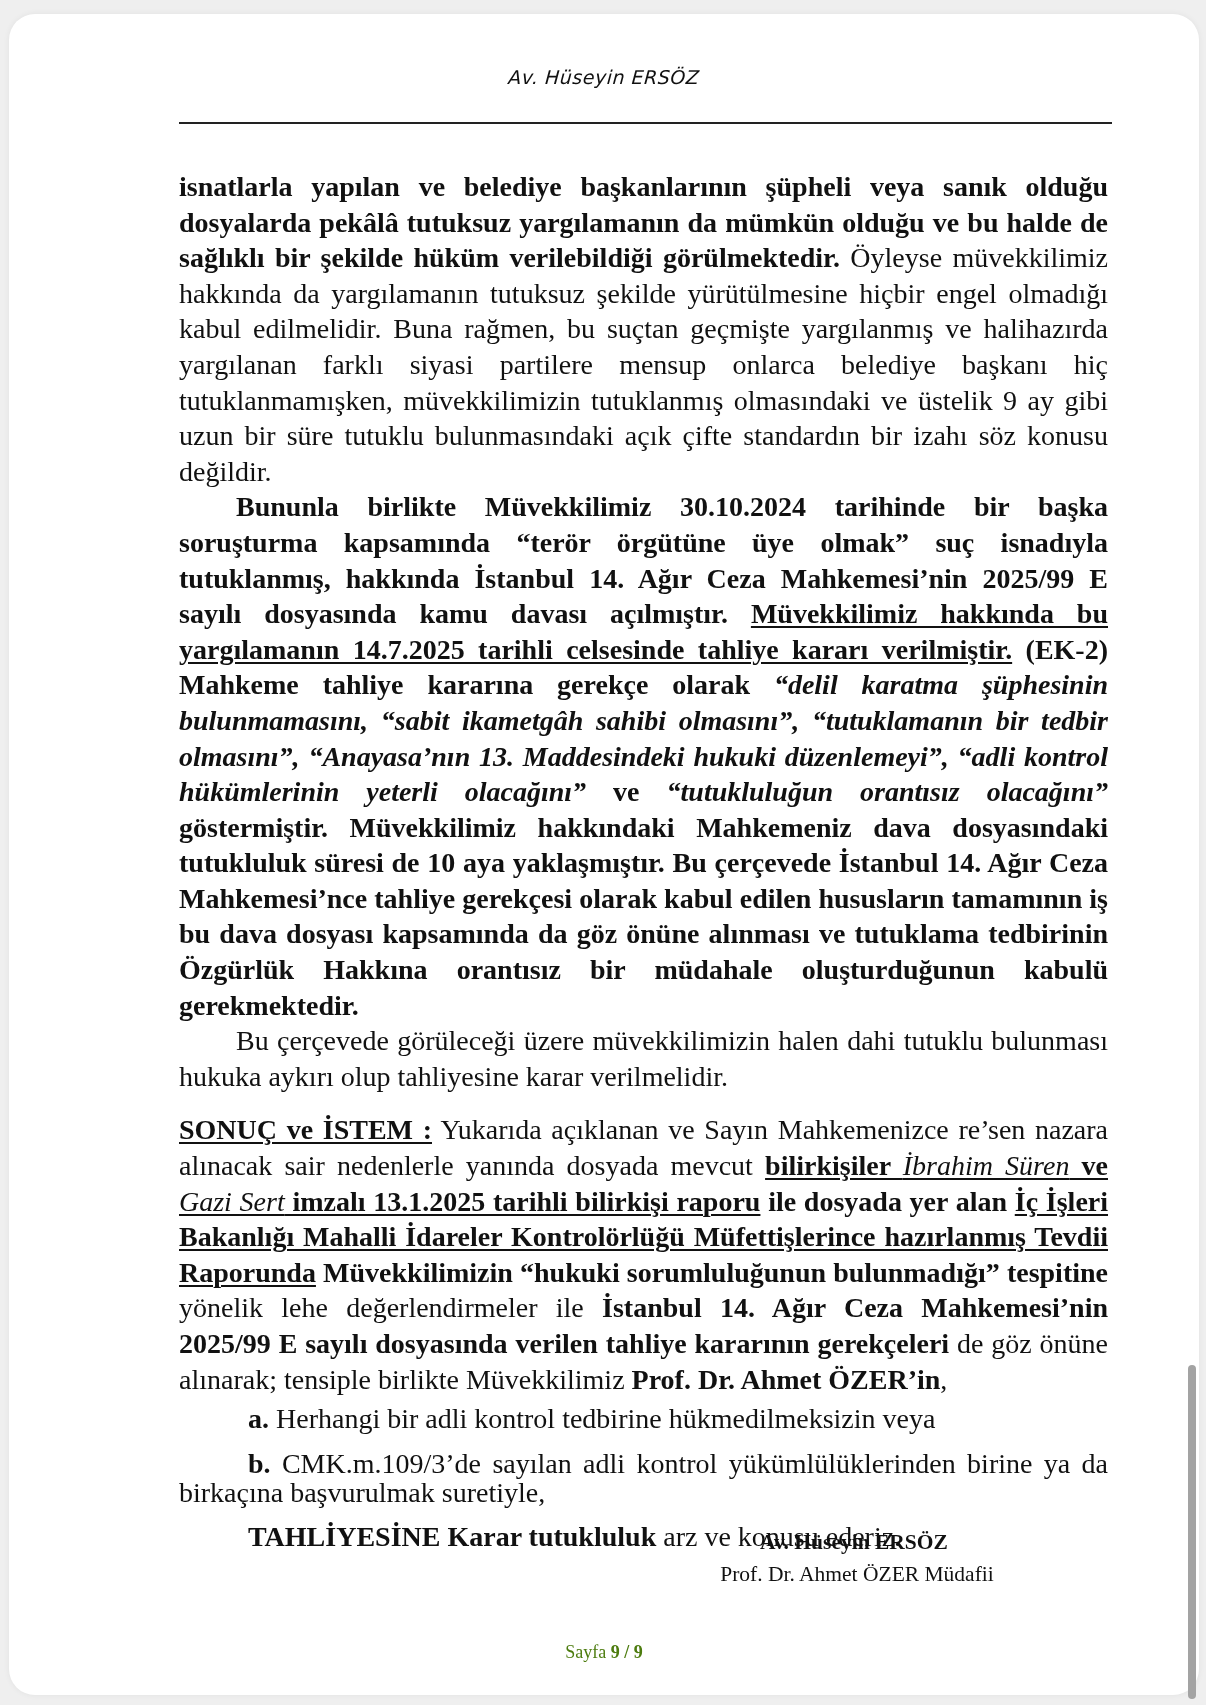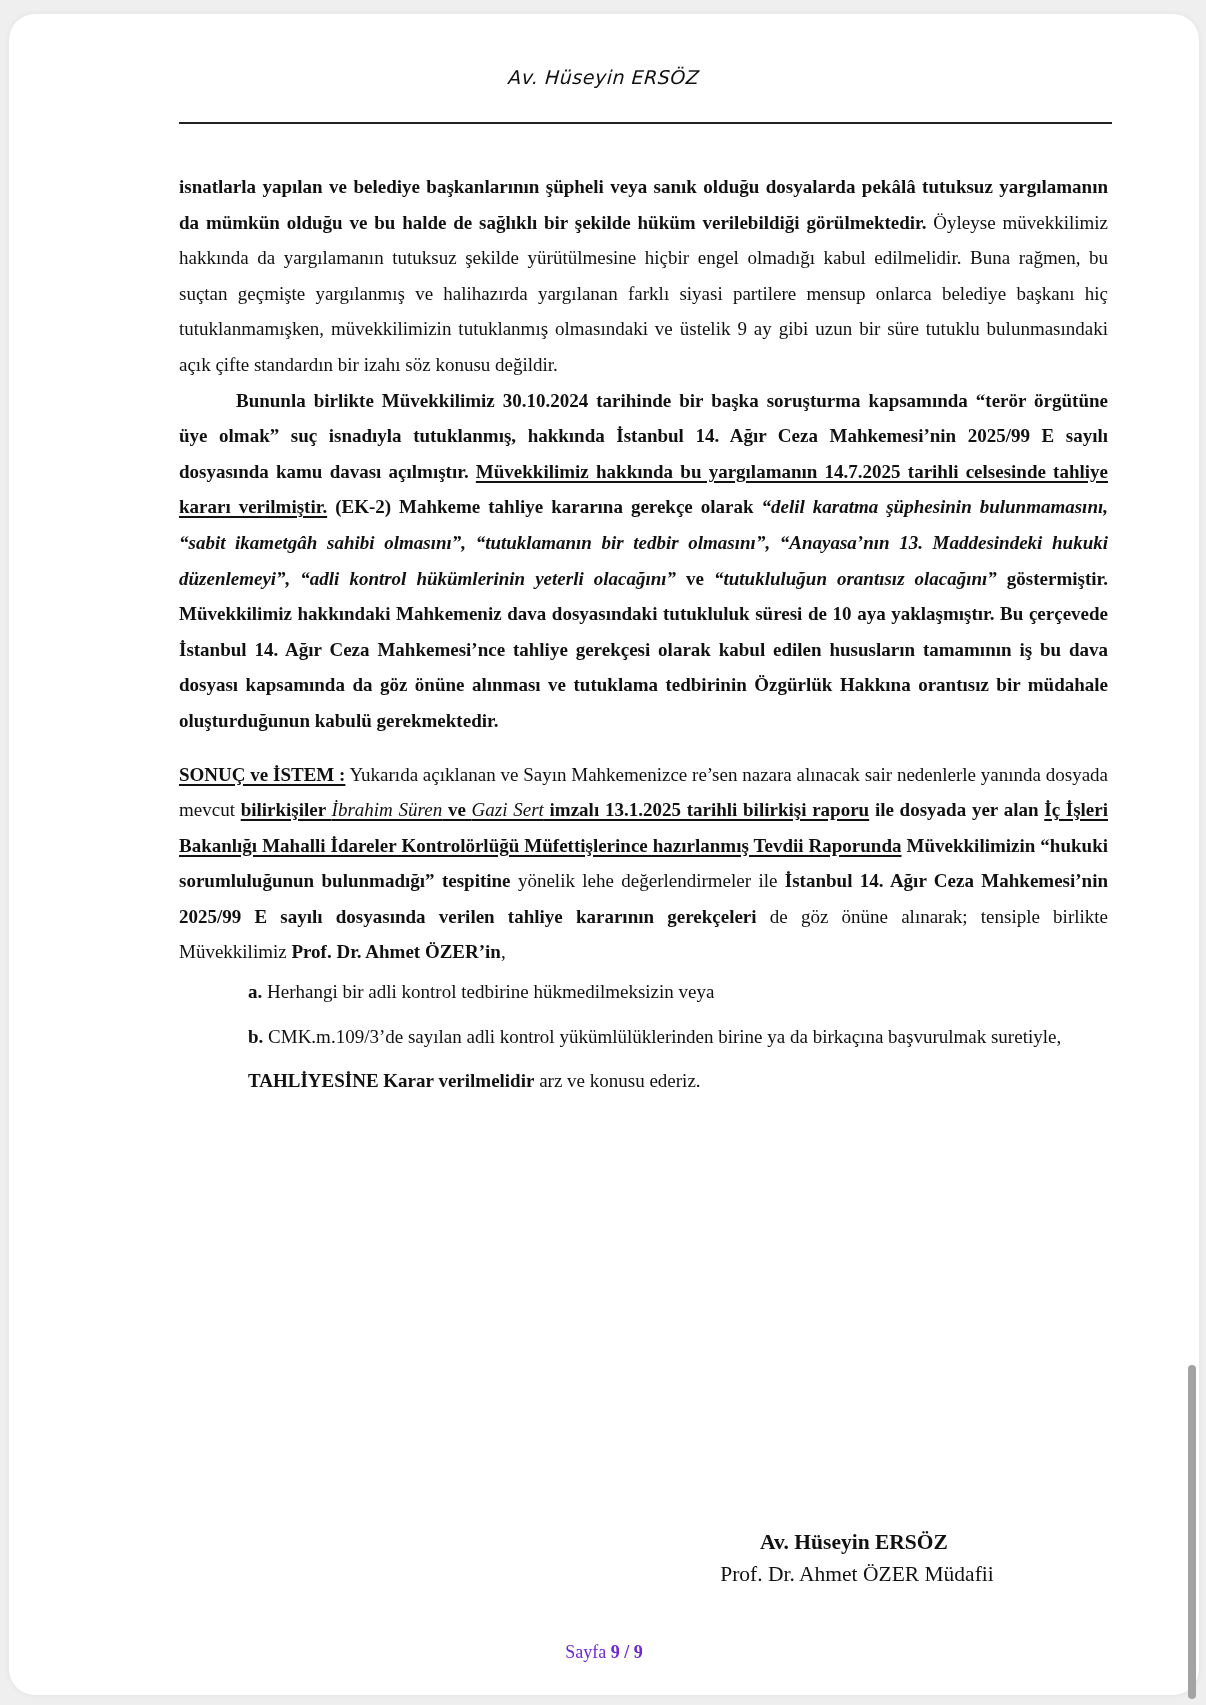--- a/index.html
+++ b/index.html
@@ -52,7 +52,7 @@
       left: 170px;
       width: 929px;
       top: 155px;
-      font-size: 19px;
+      font-size: 28px;
       line-height: 35.6px;
       text-align: justify;
     }

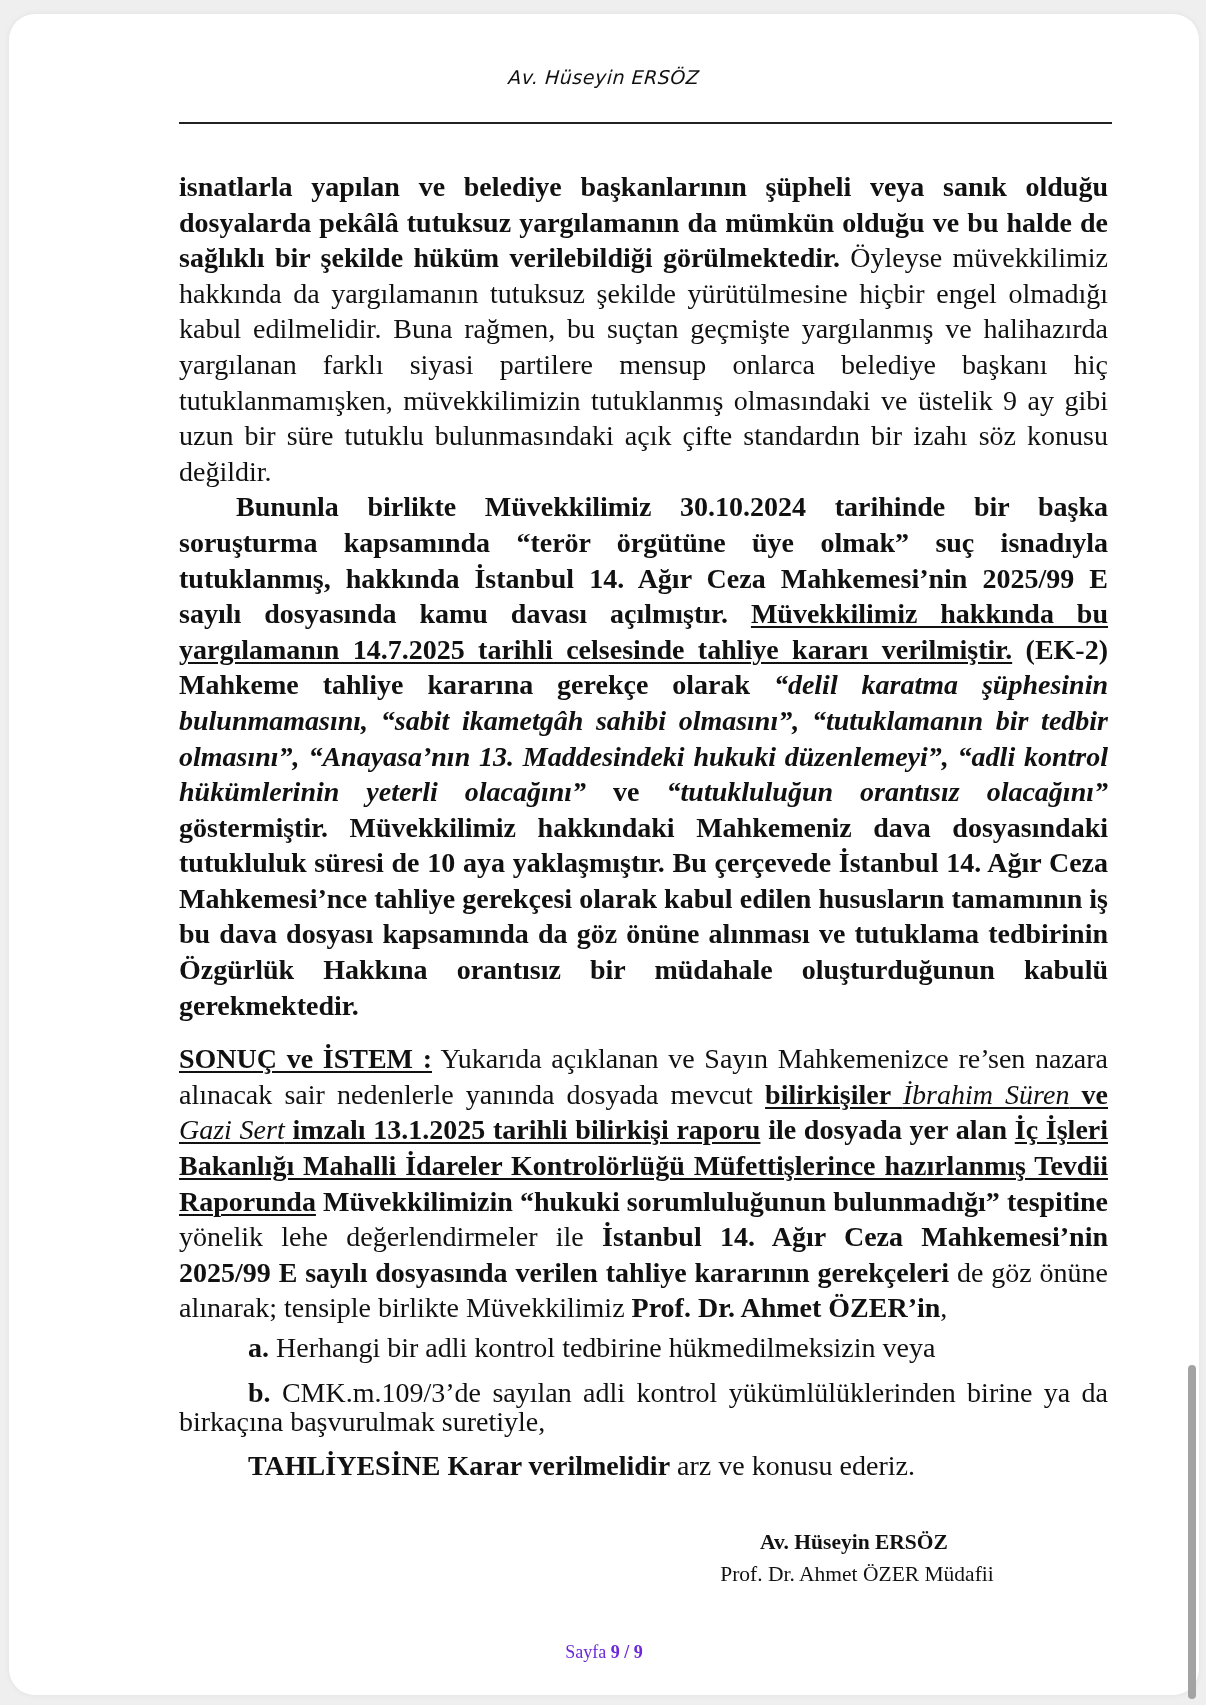--- a/index.html
+++ b/index.html
@@ -118,6 +118,7 @@
 
     <p class="indent b"><span>Bununla birlikte Müvekkilimiz 30.10.2024 tarihinde bir başka soruşturma kapsamında “terör örgütüne üye olmak” suç isnadıyla tutuklanmış, hakkında İstanbul 14. Ağır Ceza Mahkemesi’nin 2025/99 E sayılı dosyasında kamu davası açılmıştır. </span><span class="u">Müvekkilimiz hakkında bu yargılamanın 14.7.2025 tarihli celsesinde tahliye kararı verilmiştir.</span><span> (EK-2) Mahkeme tahliye kararına gerekçe olarak </span><span class="i">“delil karatma şüphesinin bulunmamasını, “sabit ikametgâh sahibi olmasını”, “tutuklamanın bir tedbir olmasını”, “Anayasa’nın 13. Maddesindeki hukuki düzenlemeyi”, “adli kontrol hükümlerinin yeterli olacağını”</span><span> ve </span><span class="i">“tutukluluğun orantısız olacağını”</span><span> göstermiştir. Müvekkilimiz hakkındaki Mahkemeniz dava dosyasındaki tutukluluk süresi de 10 aya yaklaşmıştır. Bu çerçevede İstanbul 14. Ağır Ceza Mahkemesi’nce tahliye gerekçesi olarak kabul edilen hususların tamamının iş bu dava dosyası kapsamında da göz önüne alınması ve tutuklama tedbirinin Özgürlük Hakkına orantısız bir müdahale oluşturduğunun kabulü gerekmektedir.</span></p>
 
+    <p class="indent">Bu çerçevede görüleceği üzere müvekkilimizin halen dahi tutuklu bulunması hukuka aykırı olup tahliyesine karar verilmelidir.</p>
 
     <div class="gap-md"></div>
 

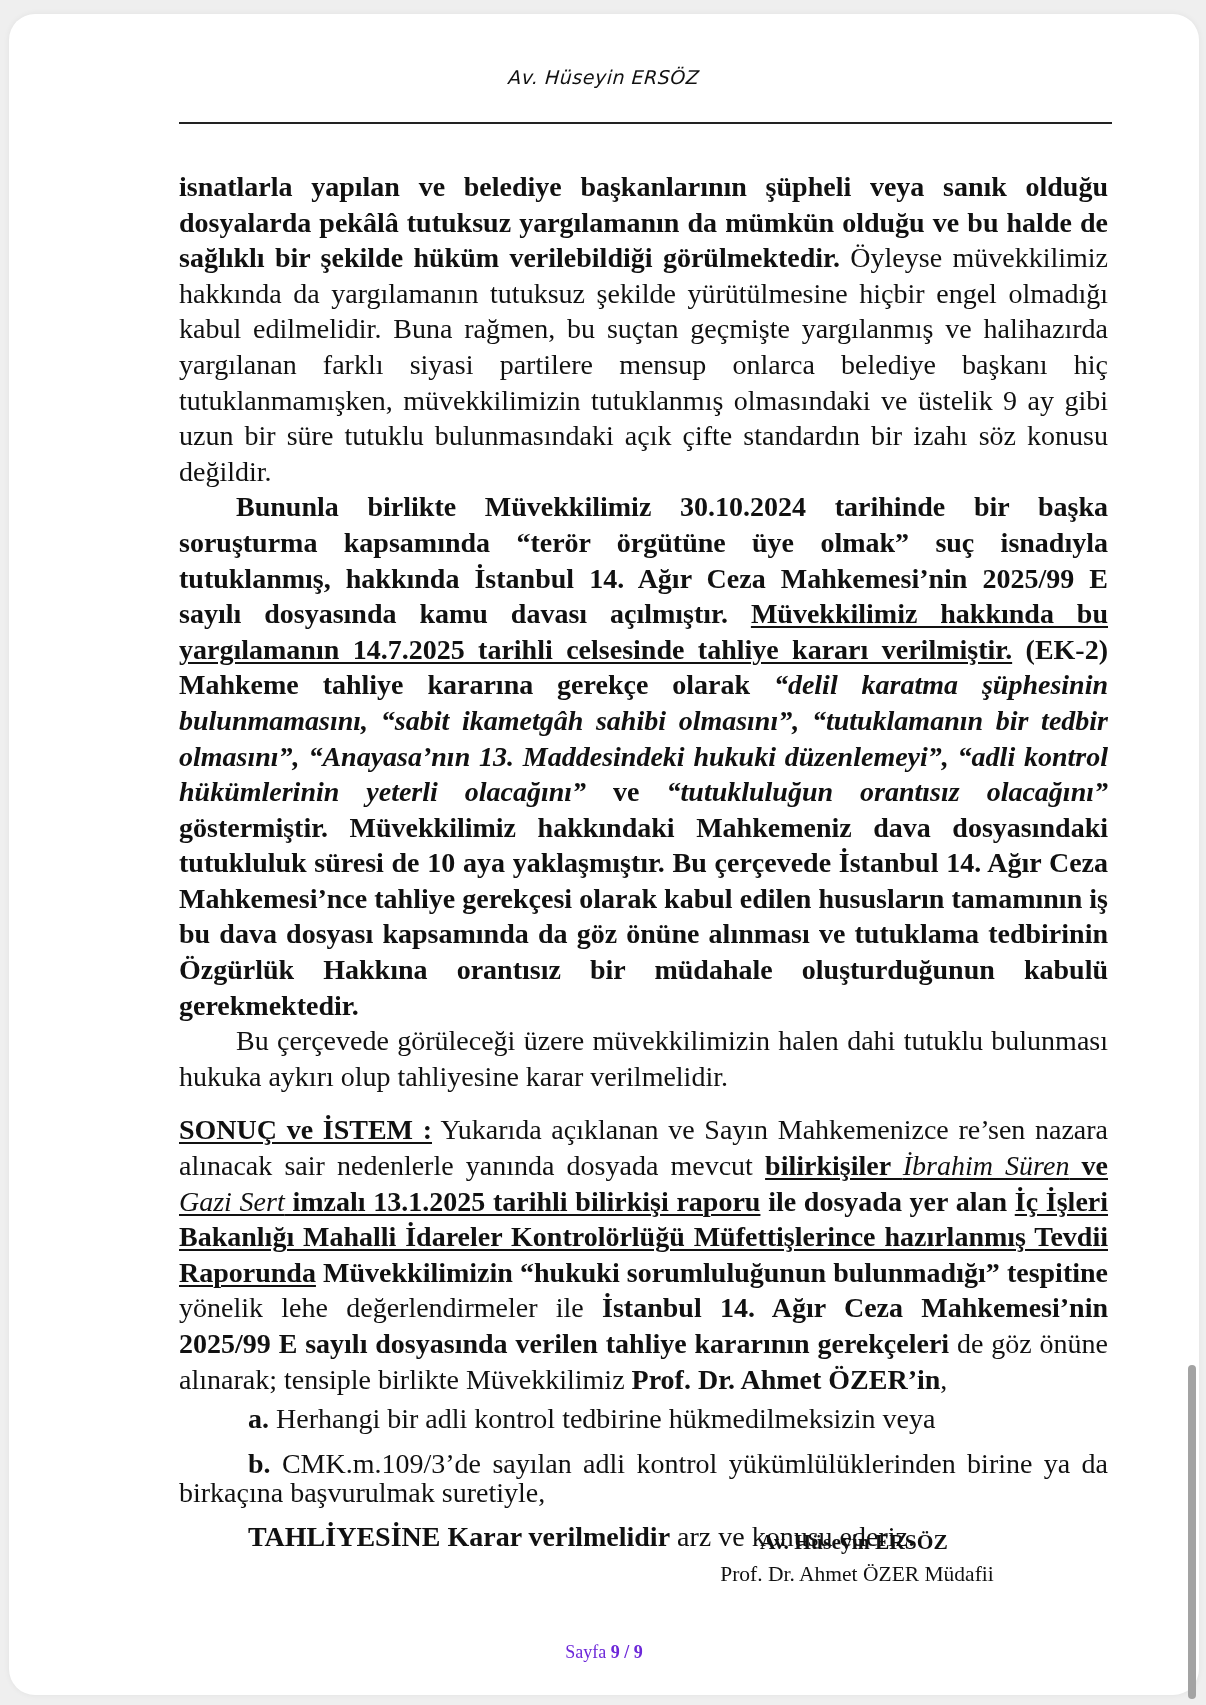--- a/index.html
+++ b/index.html
@@ -128,7 +128,7 @@
 
     <p class="list-item" style="margin-top:12px; line-height:29px"><span class="b">b.</span><span> CMK.m.109/3’de sayılan adli kontrol yükümlülüklerinden birine ya da birkaçına başvurulmak suretiyle,</span></p>
 
-    <p class="closing" style="margin-top:12px"><span class="b">TAHLİYESİNE Karar verilmelidir</span><span> arz ve konusu ederiz.</span></p>
+    <p class="closing" style="margin-top:12px"><span class="b">TAHLİYESİNE Karar tutukluluk</span><span> arz ve konusu ederiz.</span></p>
 
   </div>
 

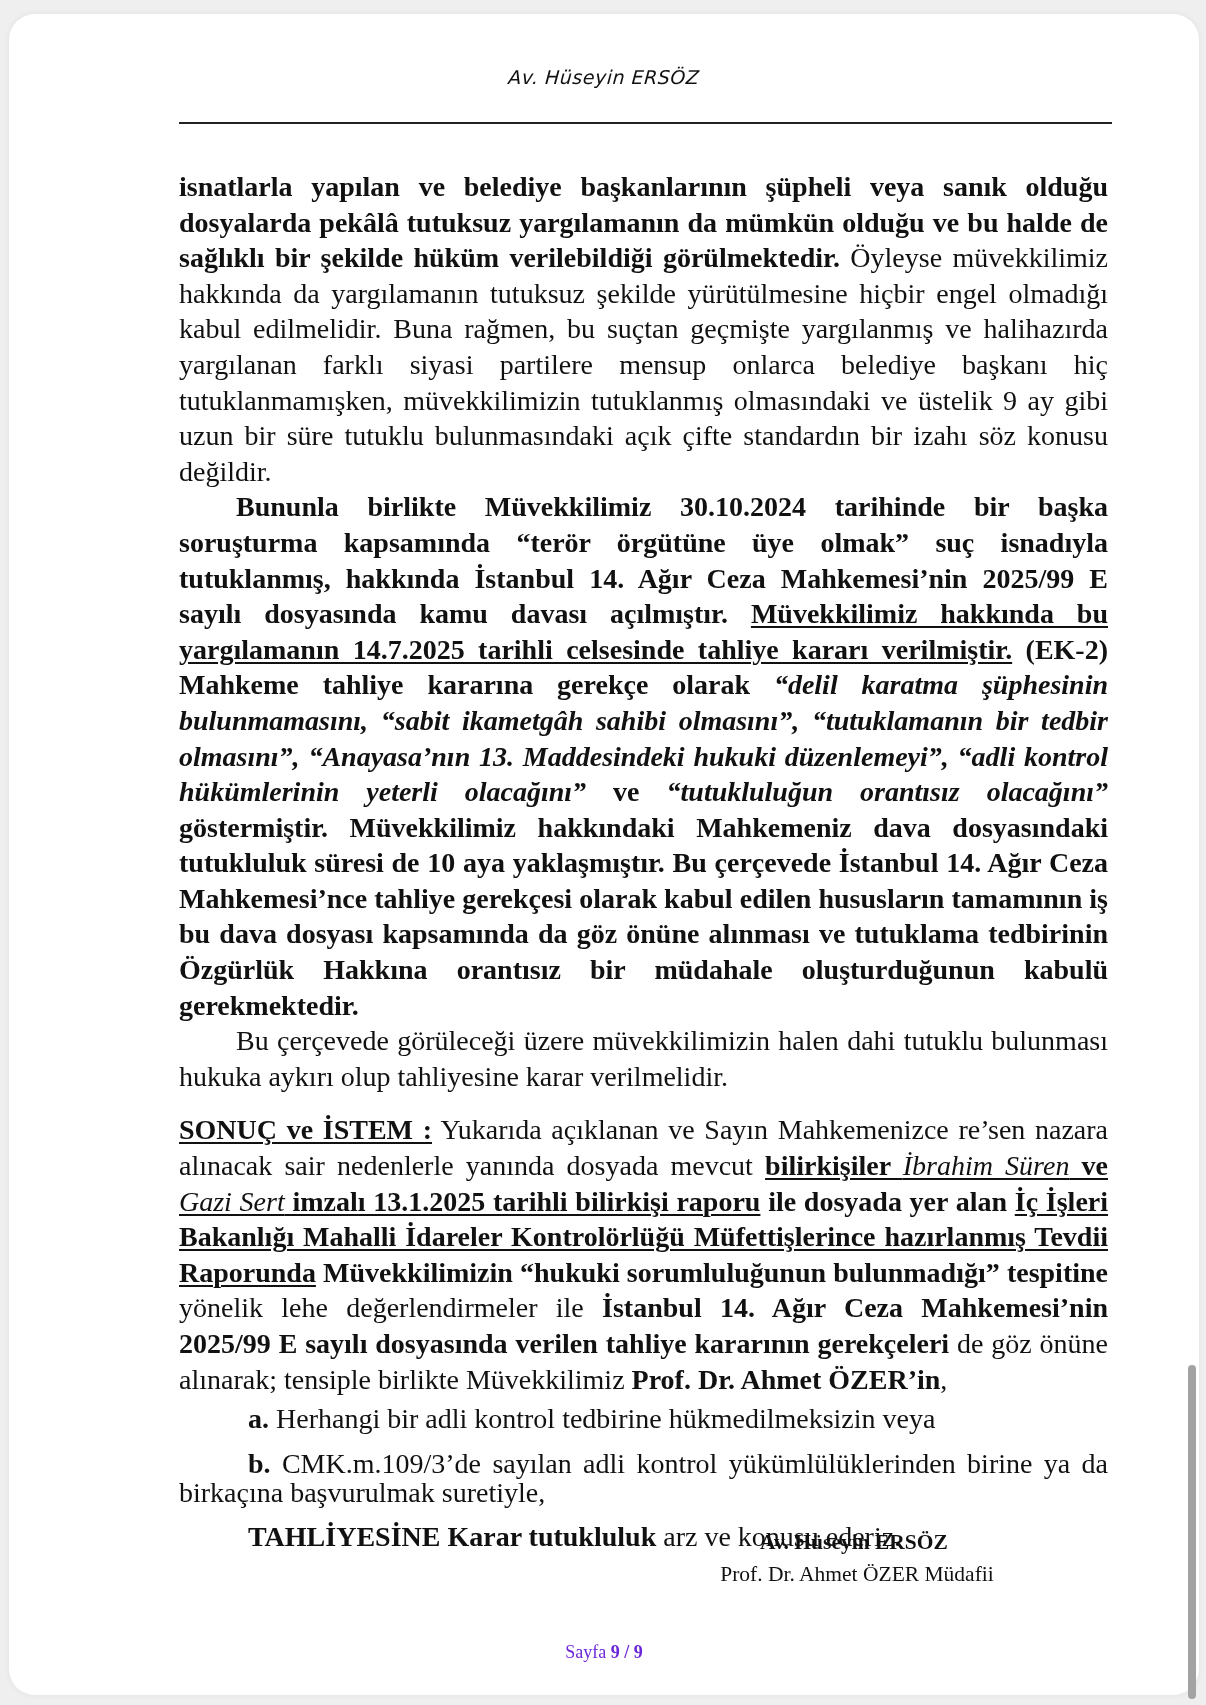--- a/index.html
+++ b/index.html
@@ -89,7 +89,7 @@
       top: 1628px;
       text-align: center;
       font-size: 18px;
-      color: #6d28d9;
+      color: #4d7c0f;
     }
     .page-number .b { font-weight: bold; }
     .scrollbar-thumb {

